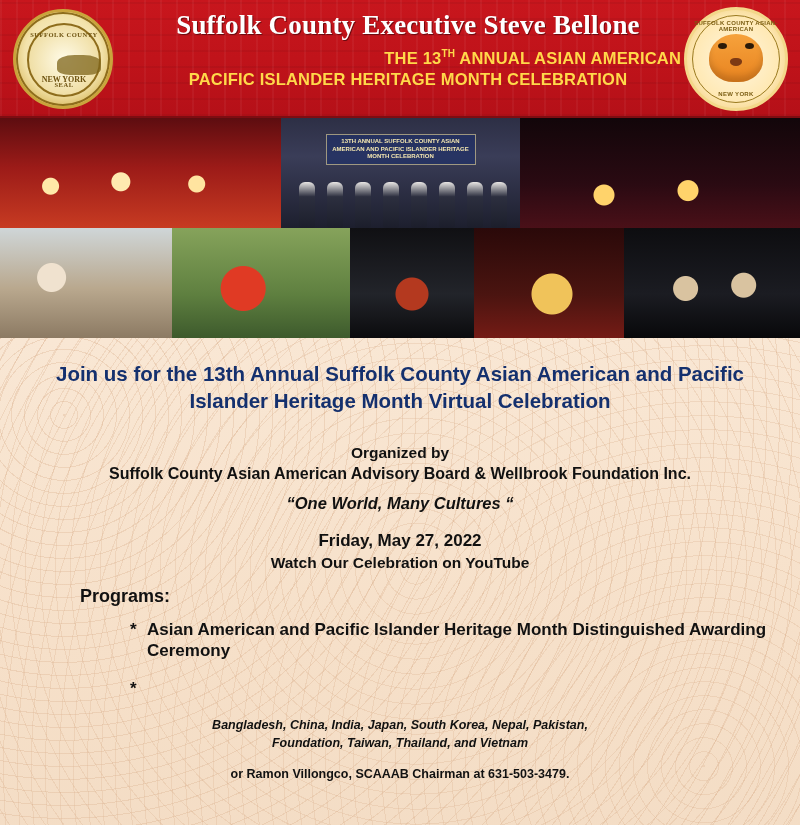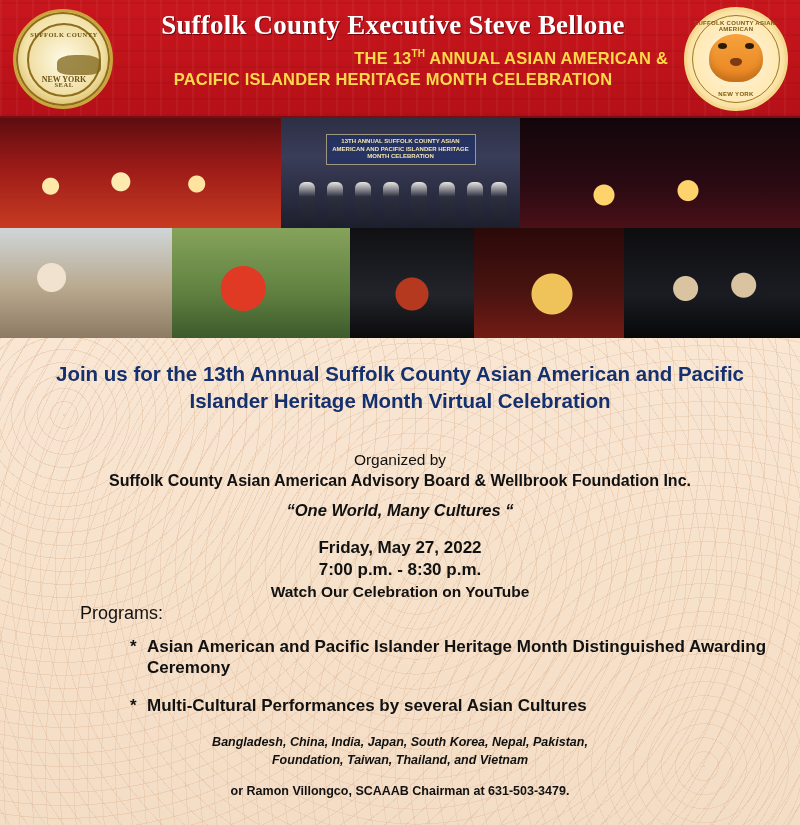--- a/index.html
+++ b/index.html
@@ -34,7 +34,7 @@
   .header-text {
     position: absolute;
     left: 118px;
-    right: 132px;
+    right: 102px;
     top: 10px;
     text-align: center;
     color: #ffffff;

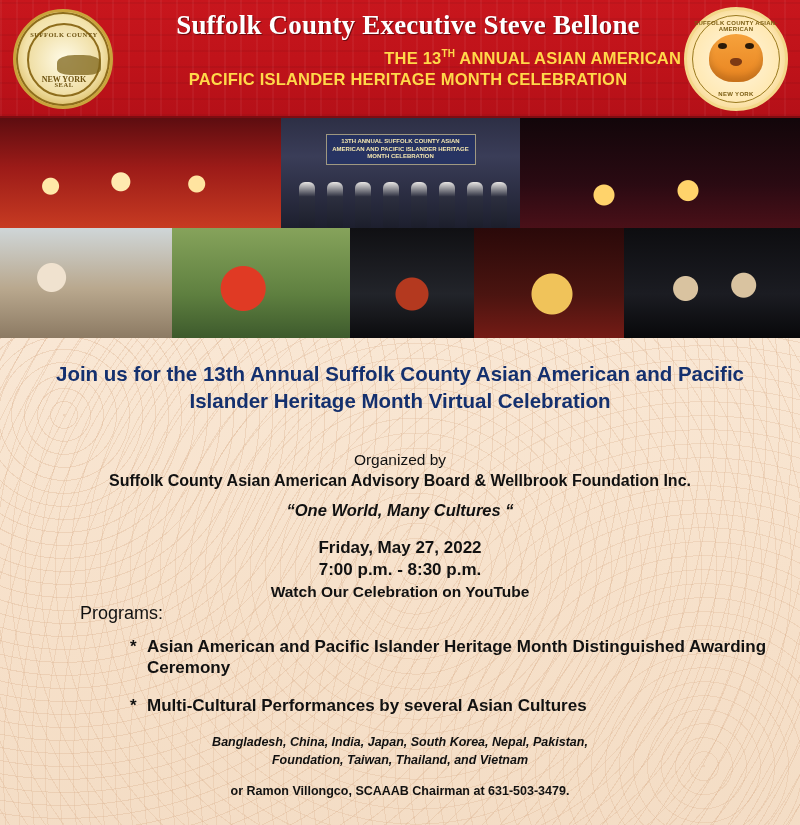--- a/index.html
+++ b/index.html
@@ -278,9 +278,9 @@
     padding: 0 40px;
   }
   .org-by {
-    margin-top: 35px;
+    margin-top: 28px;
     font-size: 15.5px;
-    font-weight: normal;
+    font-weight: bold;
     line-height: 21px;
     color: #111;
   }

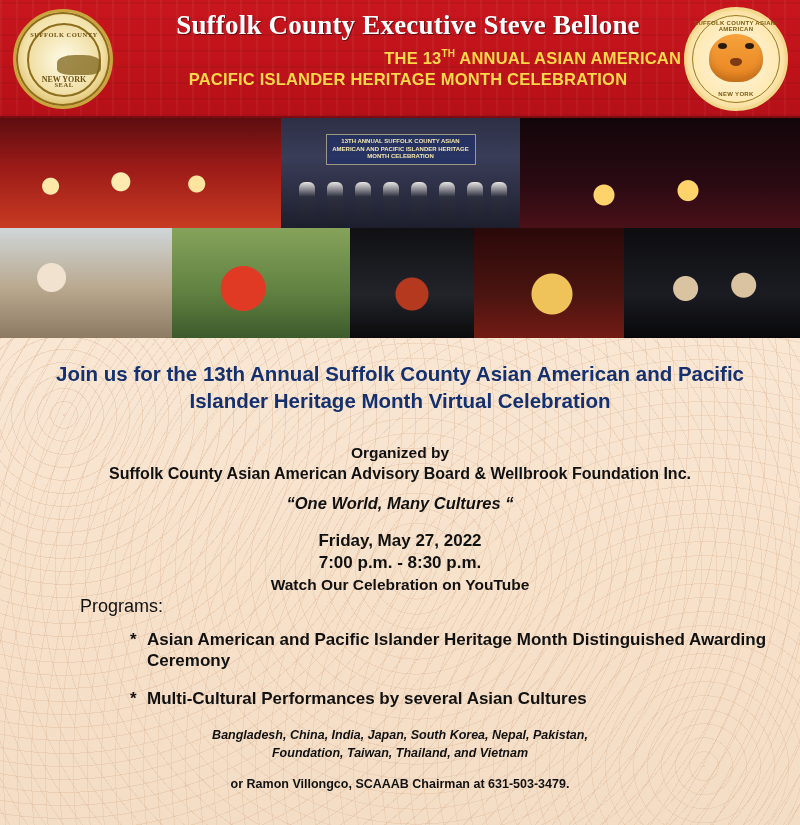--- a/index.html
+++ b/index.html
@@ -423,7 +423,6 @@
     <div class="motto">“One World, Many Cultures “</div>
 
     <div class="date">Friday, May 27, 2022</div>
-    <div class="time">7:00 p.m. - 8:30 p.m.</div>
     <div class="watch">Watch Our Celebration on YouTube</div>
 
     <div class="programs-label">Programs:</div>

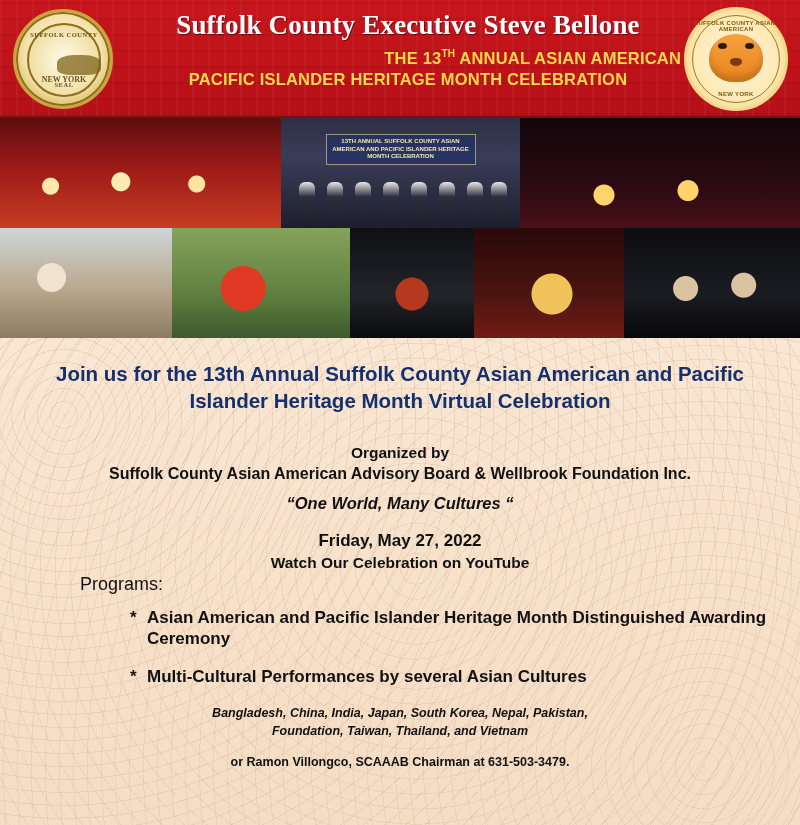--- a/index.html
+++ b/index.html
@@ -317,10 +317,11 @@
     color: #111;
   }
   .programs-label {
+    margin-top: 12px;
     margin-left: 80px;
     text-align: left;
     font-size: 18px;
-    font-weight: normal;
+    font-weight: bold;
     color: #111;
   }
   .bullets {

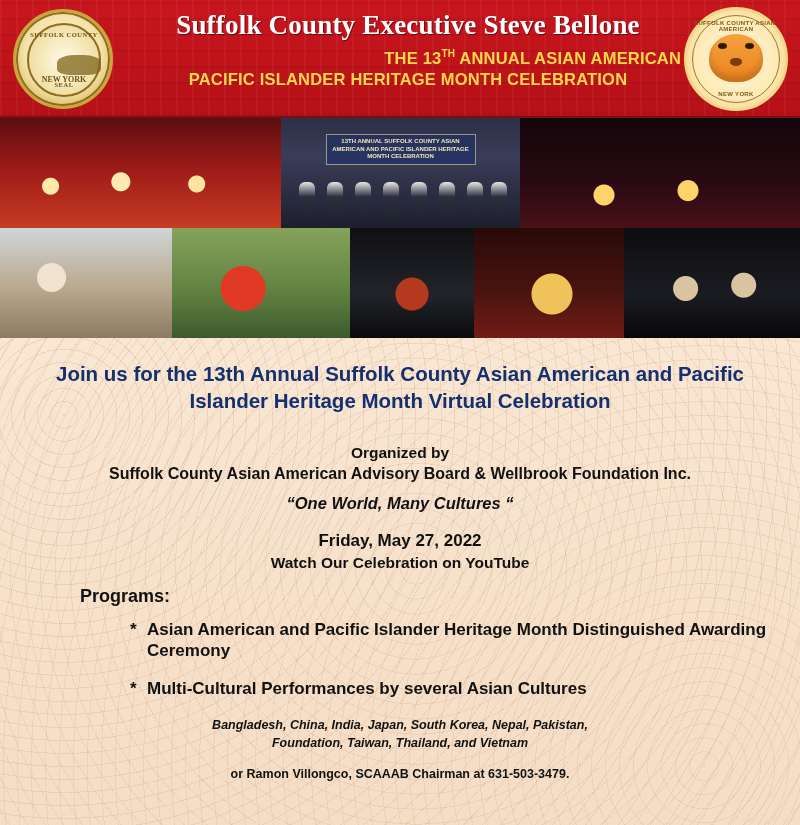--- a/index.html
+++ b/index.html
@@ -435,7 +435,6 @@
       </div>
       <div class="bullet">
         <span class="star">*</span>
-        <span>Multi-Cultural Performances by several Asian Cultures</span>
       </div>
     </div>
 

